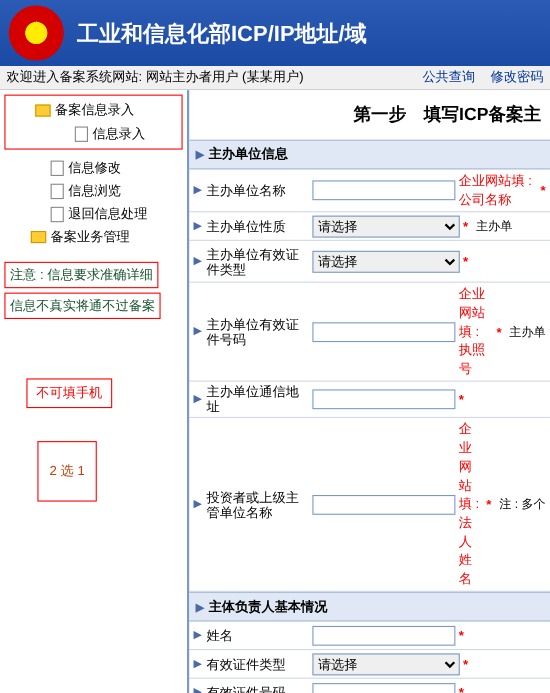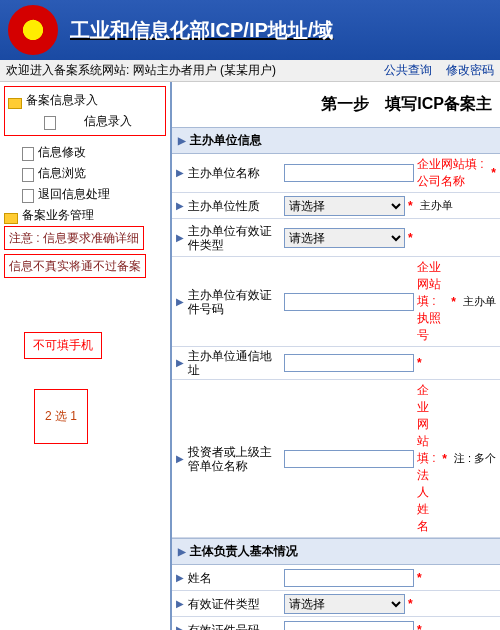--- a/index.html
+++ b/index.html
@@ -4,7 +4,7 @@
 <style>
 * { box-sizing: border-box; margin: 0; padding: 0; }
 body { font-family: "Microsoft YaHei", SimSun, sans-serif; font-size: 12px; width: 500px; height: 630px; overflow: hidden; background: #fff; }
-.header { background: linear-gradient(#2b5bb5, #1a4aa3); height: 60px; display: flex; align-items: center; padding-left: 8px; text-decoration: underline; }
+.header { background: linear-gradient(#2b5bb5, #1a4aa3); height: 60px; display: flex; align-items: center; padding-left: 8px; }
 .emblem { width: 50px; height: 50px; background: radial-gradient(circle, #ffec00 30%, #d40000 32%); border-radius: 50%; border: 2px solid #d40000; position: relative; flex-shrink: 0; }
 .emblem::after { content: "★"; position: absolute; top: 8px; left: 15px; color: #ffec00; font-size: 18px; }
 .title { color: #fff; font-size: 20px; font-weight: bold; margin-left: 12px; white-space: nowrap; }

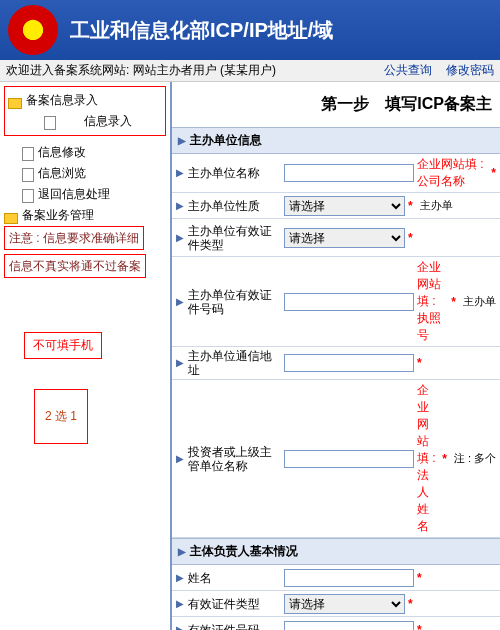--- a/index.html
+++ b/index.html
@@ -13,7 +13,7 @@
 .userbar-spacer { flex: 1; }
 .main { display: flex; height: 548px; }
 .sidebar { width: 172px; border-right: 2px solid #7a99c7; padding: 4px; background: #fff; position: relative; }
-.tree-item { display: flex; align-items: flex-end; padding: 2px 0; cursor: pointer; }
+.tree-item { display: flex; align-items: center; padding: 2px 0; cursor: pointer; margin-left: 24px; }
 .tree-item.indent1 { padding-left: 18px; }
 .tree-item.indent2 { padding-left: 36px; gap: 24px; }
 .folder-icon { width: 14px; height: 11px; background: #ffcc33; border: 1px solid #cc9900; margin-right: 4px; flex-shrink: 0; }

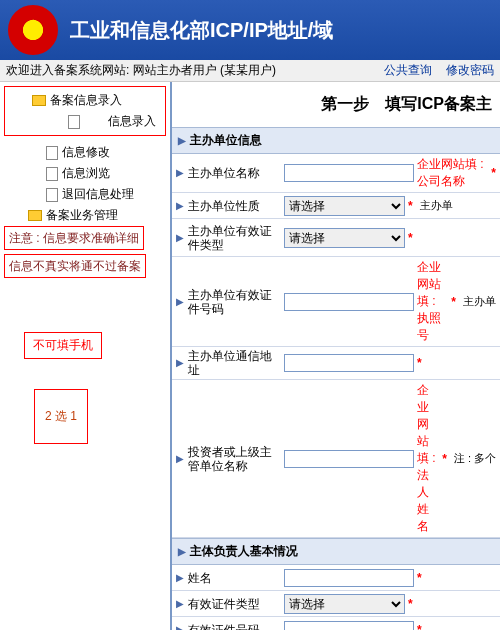--- a/index.html
+++ b/index.html
@@ -15,7 +15,7 @@
 .sidebar { width: 172px; border-right: 2px solid #7a99c7; padding: 4px; background: #fff; position: relative; }
 .tree-item { display: flex; align-items: center; padding: 2px 0; cursor: pointer; margin-left: 24px; }
 .tree-item.indent1 { padding-left: 18px; }
-.tree-item.indent2 { padding-left: 36px; gap: 24px; }
+.tree-item.indent2 { padding-left: 36px; }
 .folder-icon { width: 14px; height: 11px; background: #ffcc33; border: 1px solid #cc9900; margin-right: 4px; flex-shrink: 0; }
 .doc-icon { width: 12px; height: 14px; background: #fff; border: 1px solid #888; margin-right: 4px; flex-shrink: 0; }
 .sidebar-box { border: 1px solid red; margin-bottom: 6px; padding: 3px; }

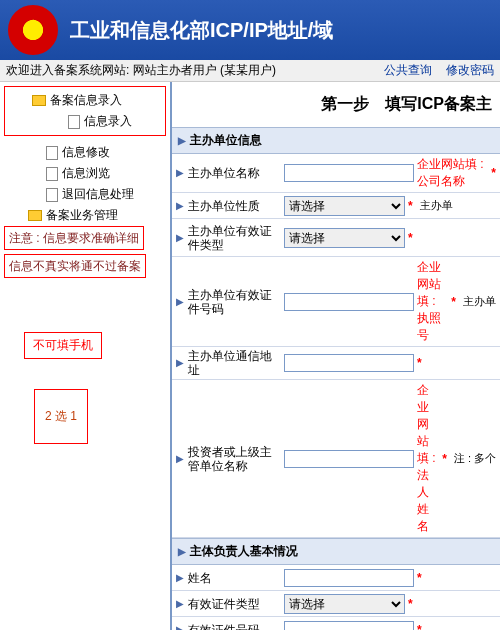--- a/index.html
+++ b/index.html
@@ -33,7 +33,7 @@
 .form-label .chev { flex-shrink: 0; }
 .form-field { flex: 1; padding: 2px 4px; display: flex; align-items: center; gap: 3px; }
 .form-field input[type=text] { width: 130px; height: 18px; border: 1px solid #7a99c7; font-size: 12px; padding: 0 2px; }
-.form-field select { width: 121px; height: 20px; border: 1px solid #7a99c7; font-size: 12px; }
+.form-field select { width: 134px; height: 20px; border: 1px solid #7a99c7; font-size: 12px; }
 .star { color: red; font-weight: bold; }
 .red-hint { color: red; font-size: 12px; }
 .extra { font-size: 11px; white-space: nowrap; margin-left: 4px; }

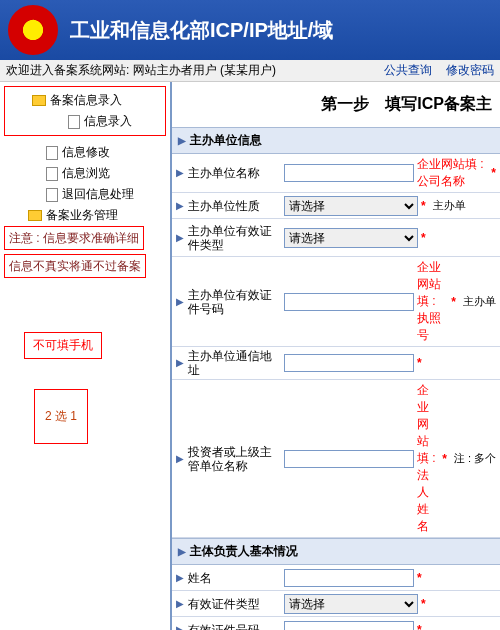--- a/index.html
+++ b/index.html
@@ -19,7 +19,7 @@
 .folder-icon { width: 14px; height: 11px; background: #ffcc33; border: 1px solid #cc9900; margin-right: 4px; flex-shrink: 0; }
 .doc-icon { width: 12px; height: 14px; background: #fff; border: 1px solid #888; margin-right: 4px; flex-shrink: 0; }
 .sidebar-box { border: 1px solid red; margin-bottom: 6px; padding: 3px; }
-.note-box { color: #7f1d1d; line-height: 18px; }
+.note-box { color: #14532d; margin-top: 12px; line-height: 18px; }
 .note-box div { border: 1px solid red; padding: 2px 4px; margin-bottom: 4px; display: inline-block; }
 .left-label { border: 1px solid red; color: red; padding: 4px 8px; margin-top: 50px; display: inline-block; margin-left: 20px; }
 .left-label2 { border: 1px solid red; color: #c2410c; padding: 18px 10px; margin-top: 30px; display: inline-block; margin-left: 30px; }

